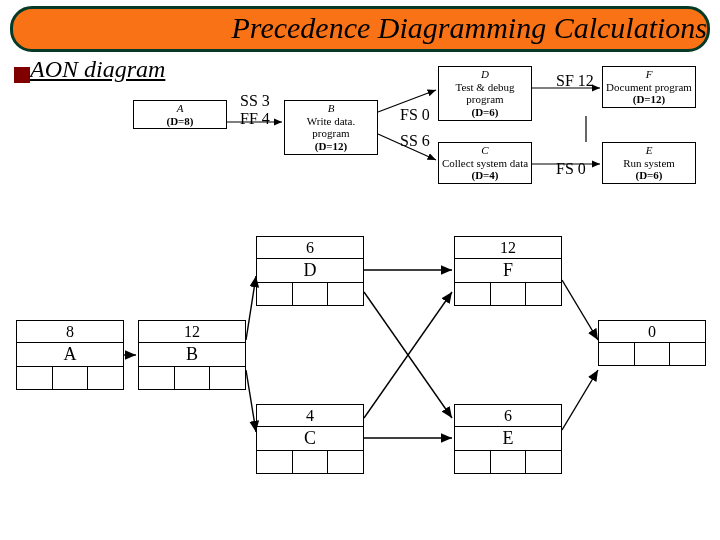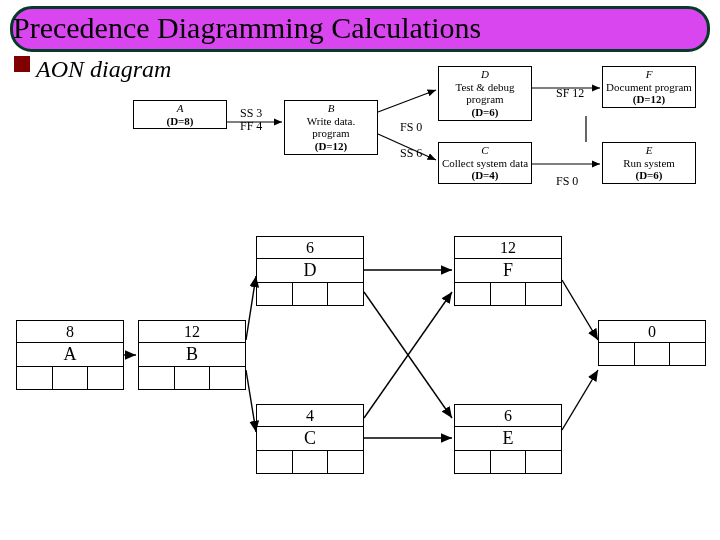--- a/index.html
+++ b/index.html
@@ -15,9 +15,10 @@
     margin: 6px 10px 2px 10px;
     border: 3px solid #043a26;
     border-radius: 22px;
-    background: #d946ef;
-    text-align: left;
+    background: #f97316;
+    text-align: right;
     padding: 2px 0 4px 0;
+    font-style: italic;
   }
   .title-banner span {
     font-size: 30px;

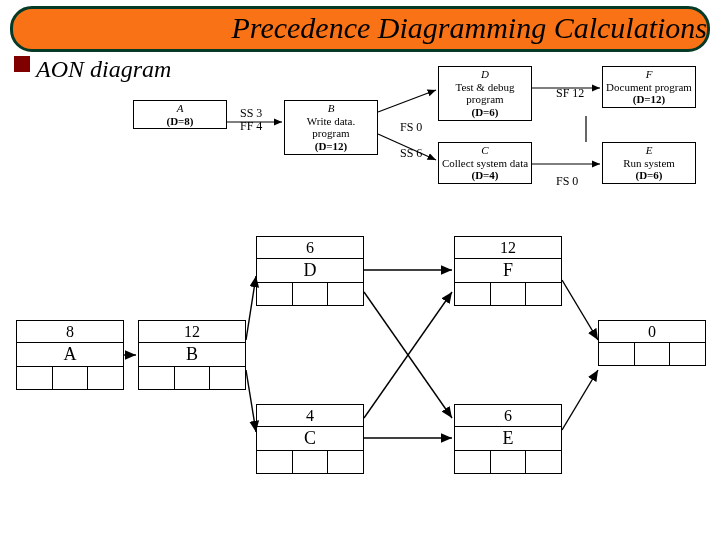--- a/index.html
+++ b/index.html
@@ -27,9 +27,9 @@
   }
   .bullet-row {
     display: flex;
-    align-items: flex-start;
+    align-items: flex-end;
     margin: 4px 0 0 14px;
-    gap: 6px;
+    text-decoration: underline;
   }
   .bullet {
     width: 16px; height: 16px;

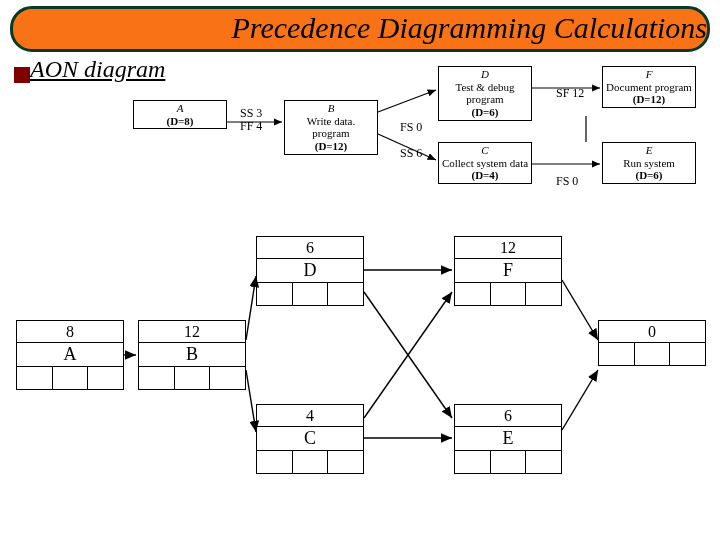--- a/index.html
+++ b/index.html
@@ -55,12 +55,11 @@
   .act .dur { font-weight: bold; }
   .link-label {
     position: absolute;
-    font-size: 12px;
+    font-size: 16px;
     line-height: 1.1;
     color: #000;
     text-align: right;
     white-space: pre;
-    margin-top: 15px;
   }
   
   .node {

